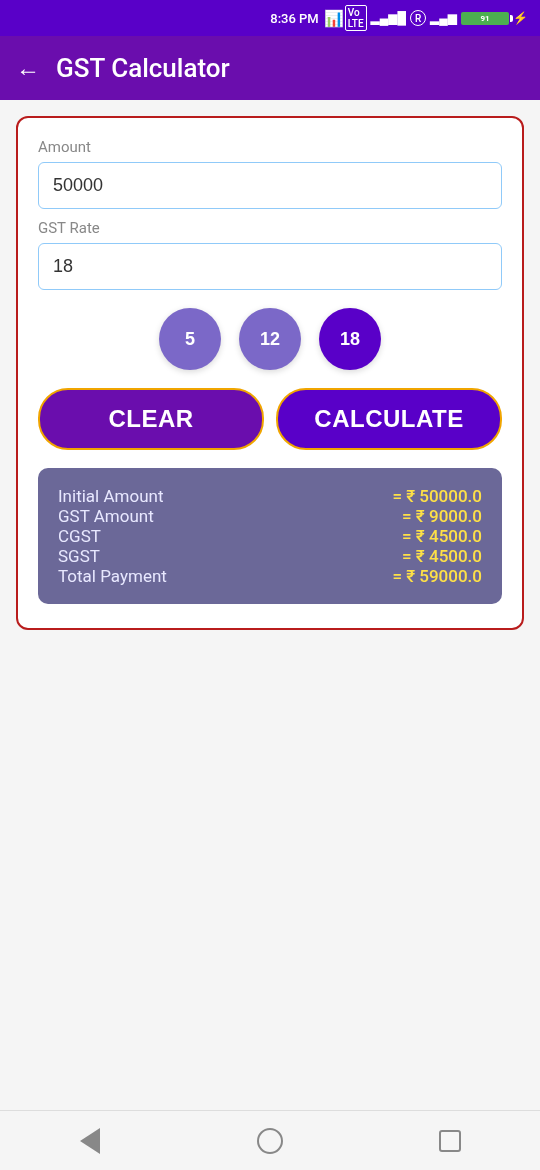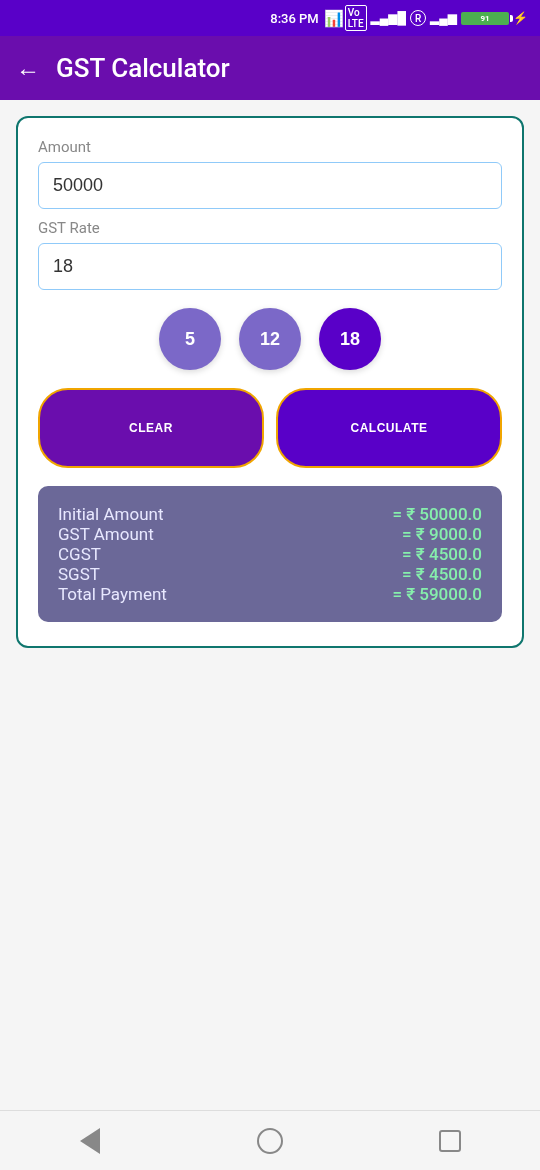--- a/index.html
+++ b/index.html
@@ -83,7 +83,7 @@
     .calculator-card {
       background: white;
       border-radius: 12px;
-      border: 2px solid #0f766e;
+      border: 2px solid #b91c1c;
       padding: 20px 20px 24px;
       display: flex;
       flex-direction: column;

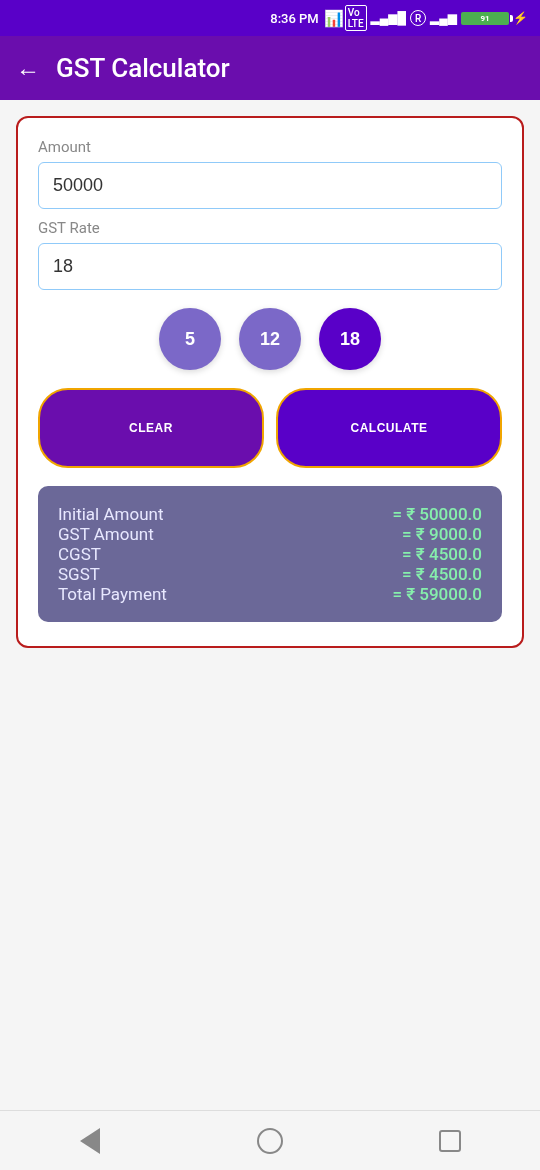--- a/index.html
+++ b/index.html
@@ -142,10 +142,10 @@
     }
     .btn-clear, .btn-calculate {
       flex: 1;
-      height: 80px;
+      height: 62px;
       border-radius: 30px;
       border: 2.5px solid #f0a500;
-      font-size: 12px;
+      font-size: 24px;
       font-weight: 700;
       cursor: pointer;
       letter-spacing: 0.5px;

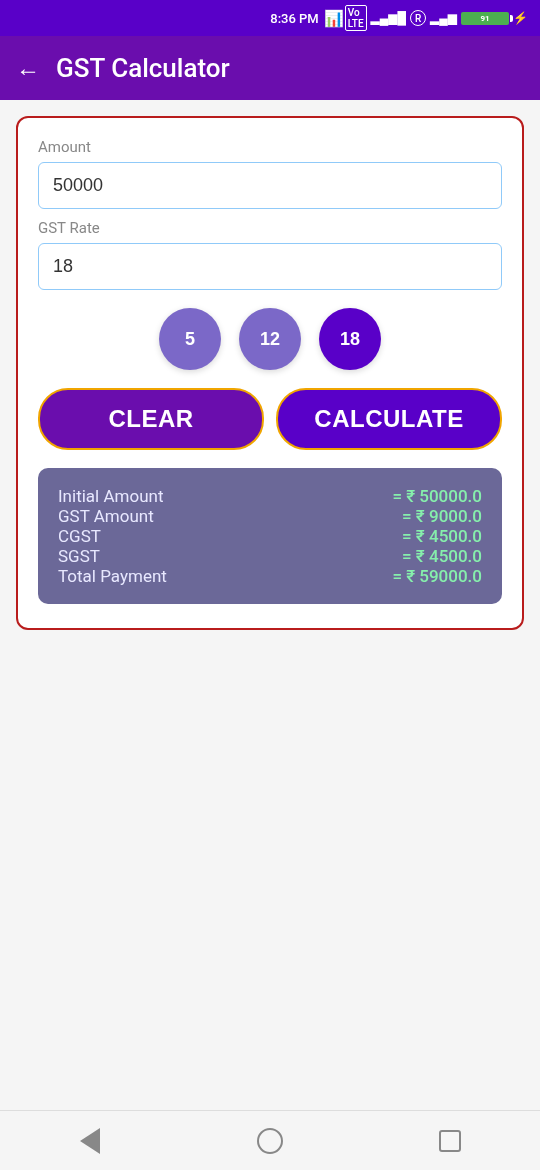--- a/index.html
+++ b/index.html
@@ -177,7 +177,7 @@
       font-size: 17px;
     }
     .result-value {
-      color: #86efac;
+      color: #fde047;
       font-size: 17px;
       font-weight: 500;
     }

